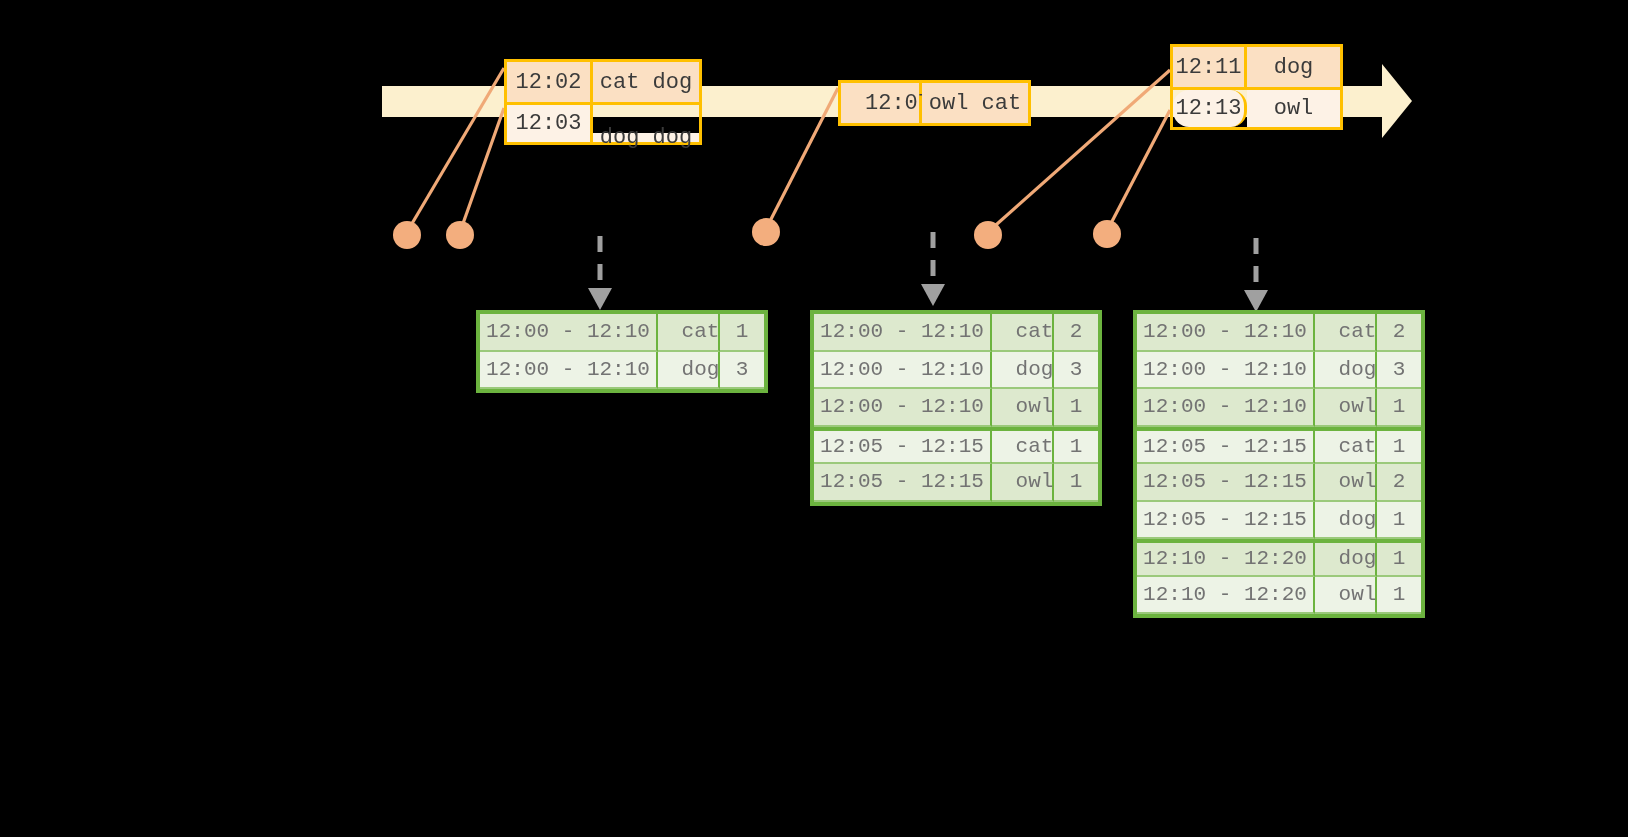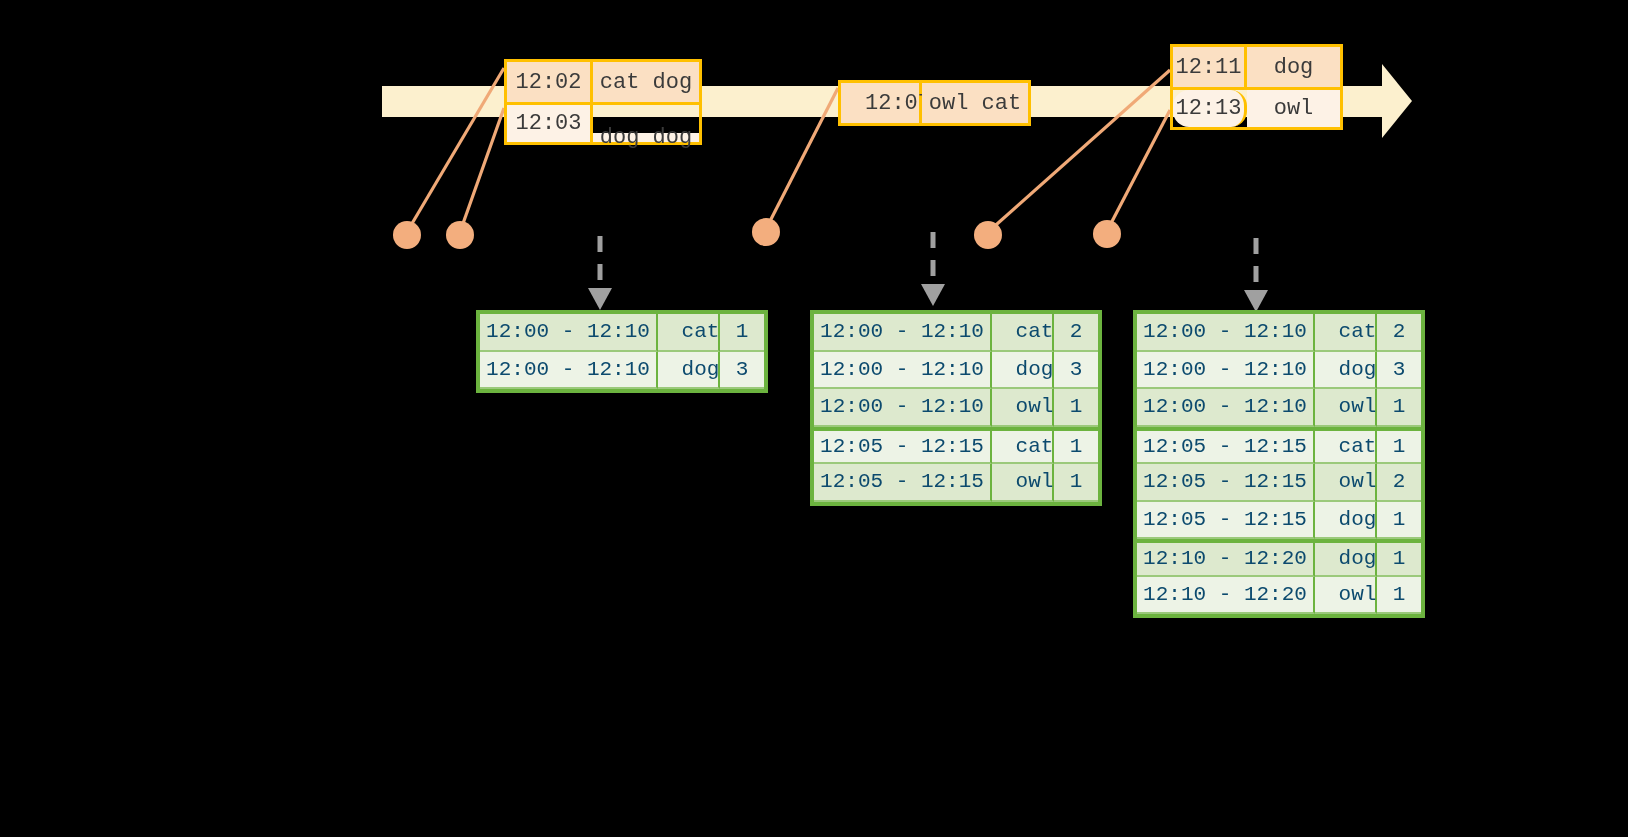--- a/index.html
+++ b/index.html
@@ -90,7 +90,7 @@
     display: flex;
     align-items: center;
     justify-content: center;
-    color: #0c4a6e;
+    color: #737373;
     font-size: 21px;
     border-right: 2px solid #6CB33F;
     border-bottom: 2px solid #9BC97B;

